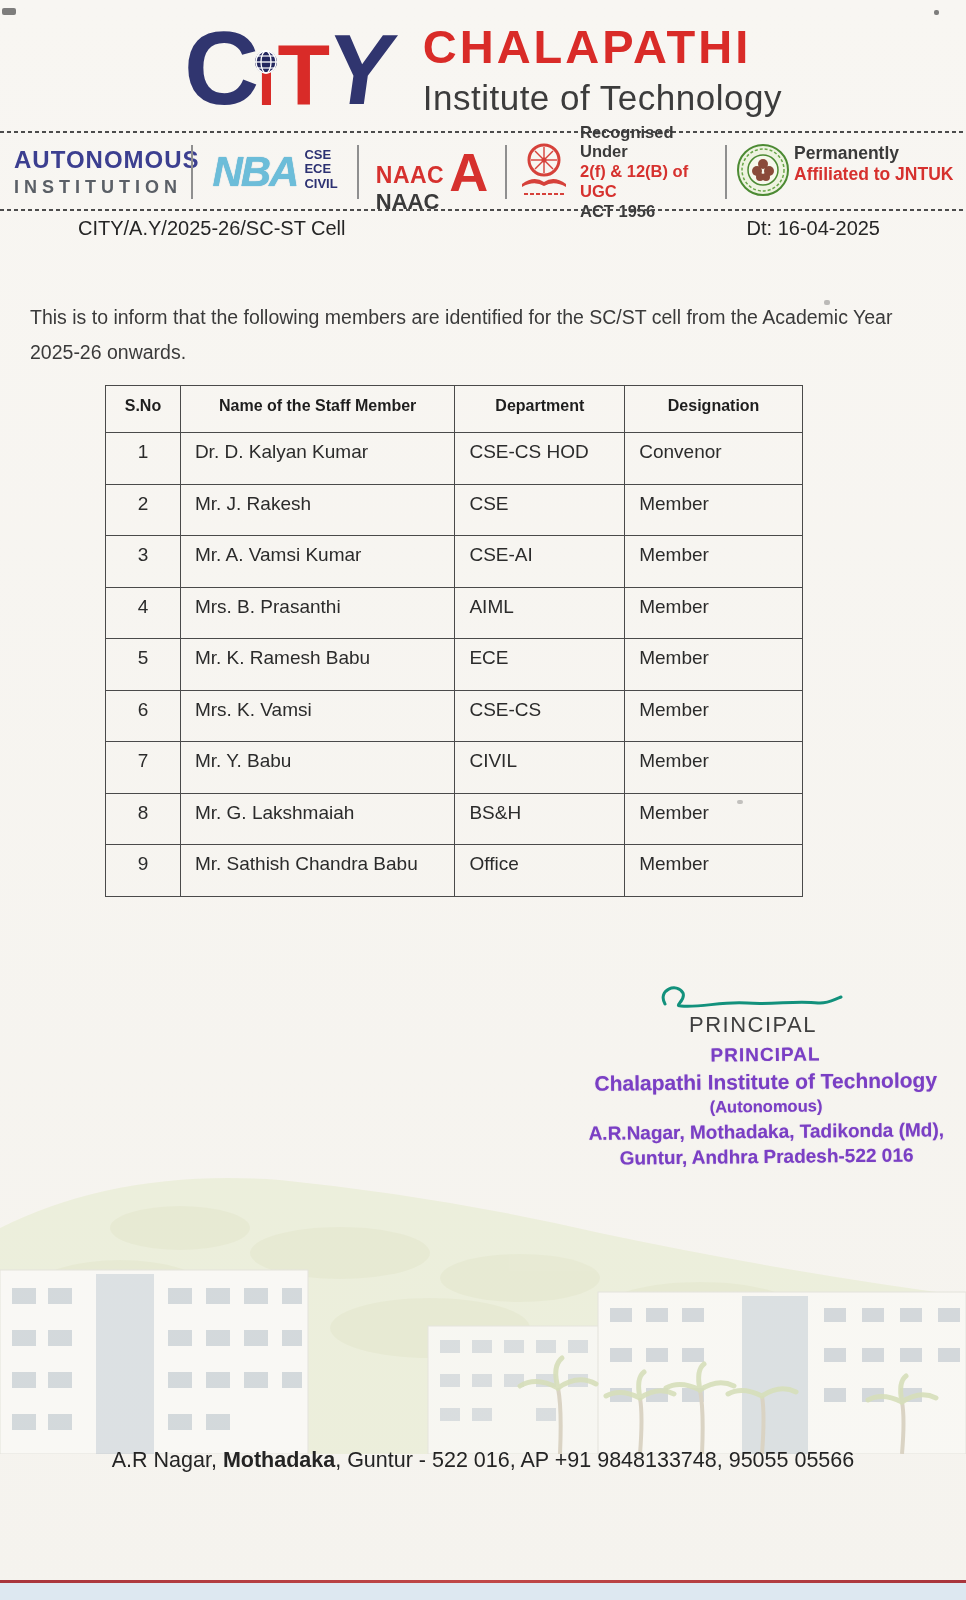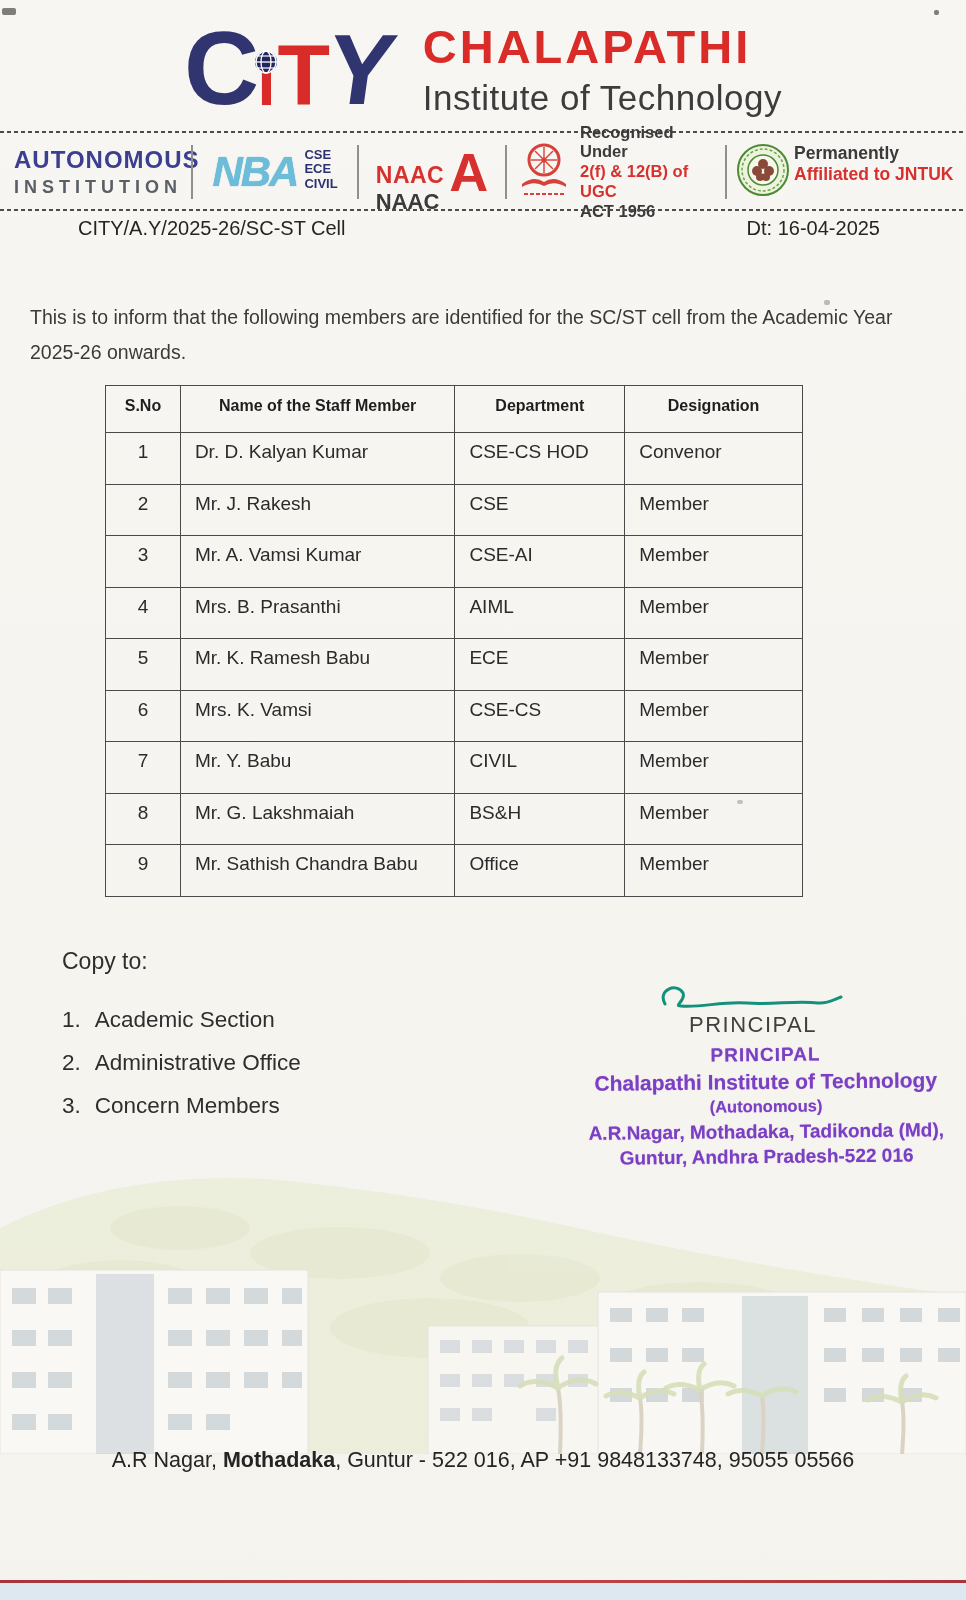--- a/index.html
+++ b/index.html
@@ -287,23 +287,6 @@
     </tbody>
   </table>
 
-  <div class="copy-block">
-    <div class="copy-label">Copy to:</div>
-    <div class="copy-list">
-      <div class="copy-item">
-        <span>1.</span>
-        <span>Academic Section</span>
-      </div>
-      <div class="copy-item">
-        <span>2.</span>
-        <span>Administrative Office</span>
-      </div>
-      <div class="copy-item">
-        <span>3.</span>
-        <span>Concern Members</span>
-      </div>
-    </div>
-  </div>
 
   <svg class="sig-svg" width="195" height="34" viewBox="0 0 195 34">
     <path d="M10 24 C2 10, 22 2, 28 13 C31 21, 18 26, 26 26 C45 28, 68 21, 92 23 C118 25, 142 20, 163 23 C172 24, 178 20, 186 17" fill="none" stroke="#12917c" stroke-width="3" stroke-linecap="round"></path>

